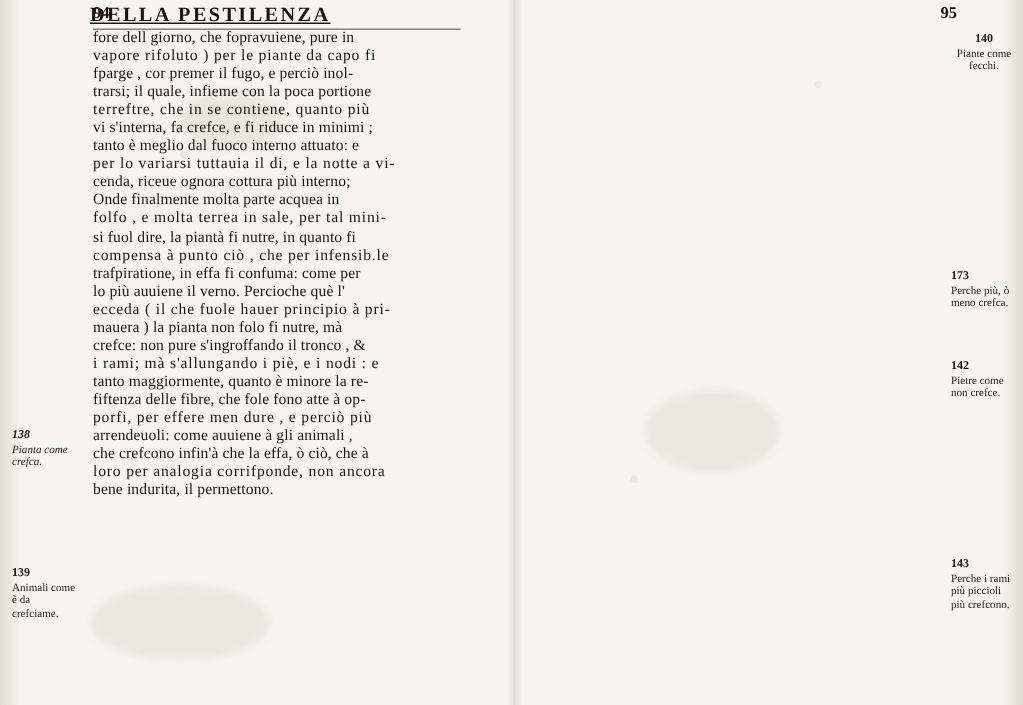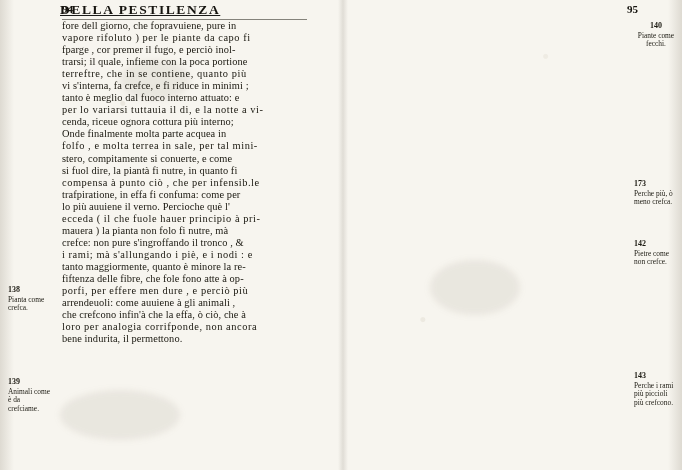--- a/index.html
+++ b/index.html
@@ -172,7 +172,6 @@
         <span class="line">cenda, riceue ognora cottura più interno;</span>
         <span class="line">Onde finalmente molta parte acquea in</span>
         <span class="line stretch">folfo , e molta terrea in sale, per tal mini-</span>
-        <span class="line">stero, compitamente si conuerte, e come</span>
         <span class="line">si fuol dire, la piantà fi nutre, in quanto fi</span>
         <span class="line stretch">compensa à punto ciò , che per infensib.le</span>
         <span class="line">trafpiratione, in effa fi confuma: come per</span>

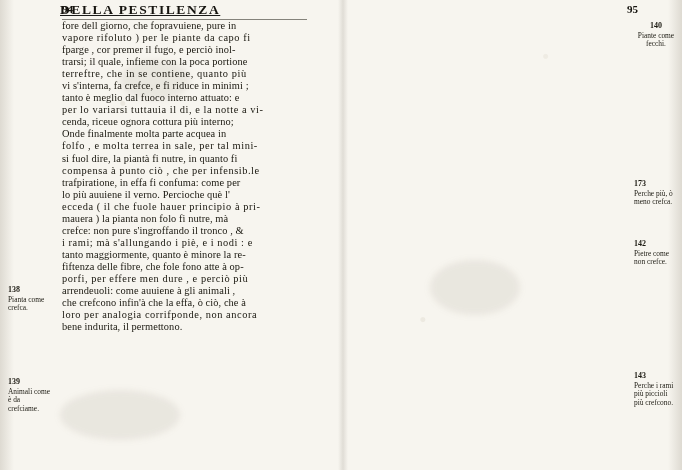--- a/index.html
+++ b/index.html
@@ -198,7 +198,7 @@
 
   </div>
 
-  <div class="note left" style="top:286px;">
+  <div class="note left" style="top:286px;font-style:italic;">
     <span class="num">138</span>
     <span>Pianta come crefca.</span>
   </div>

